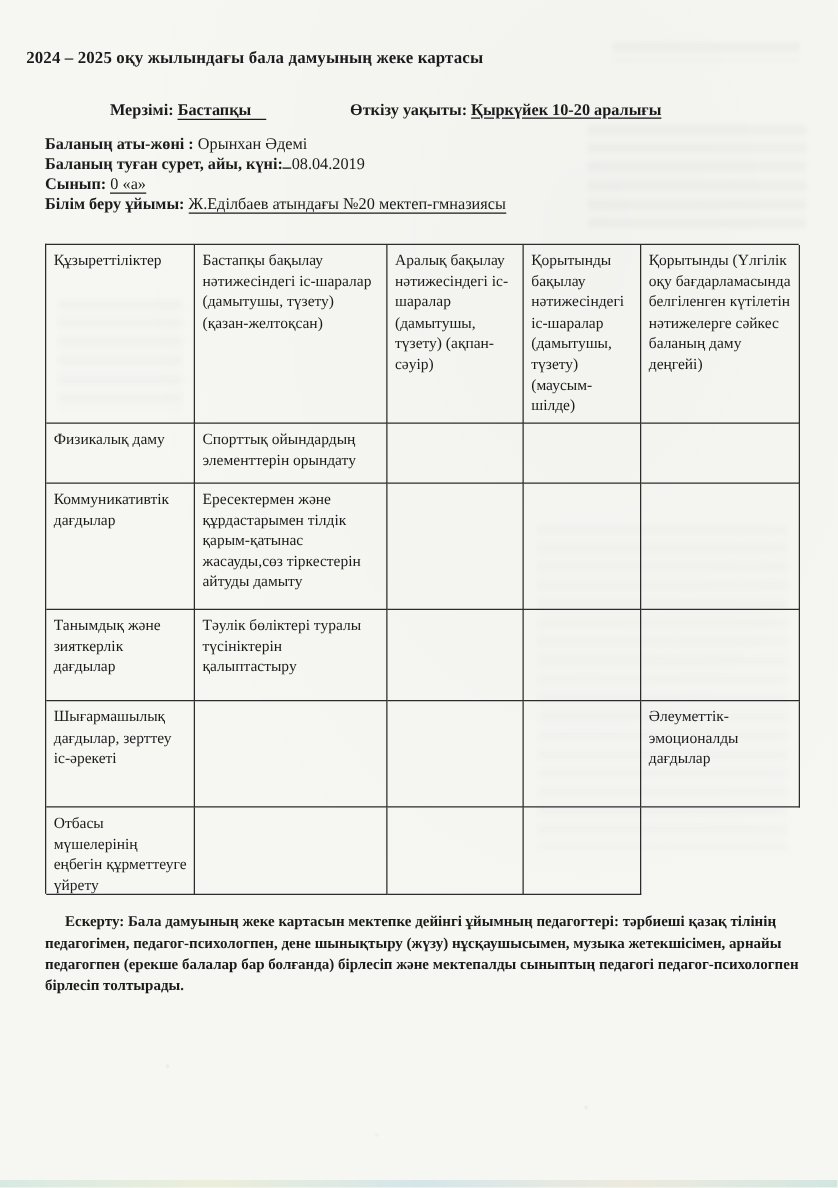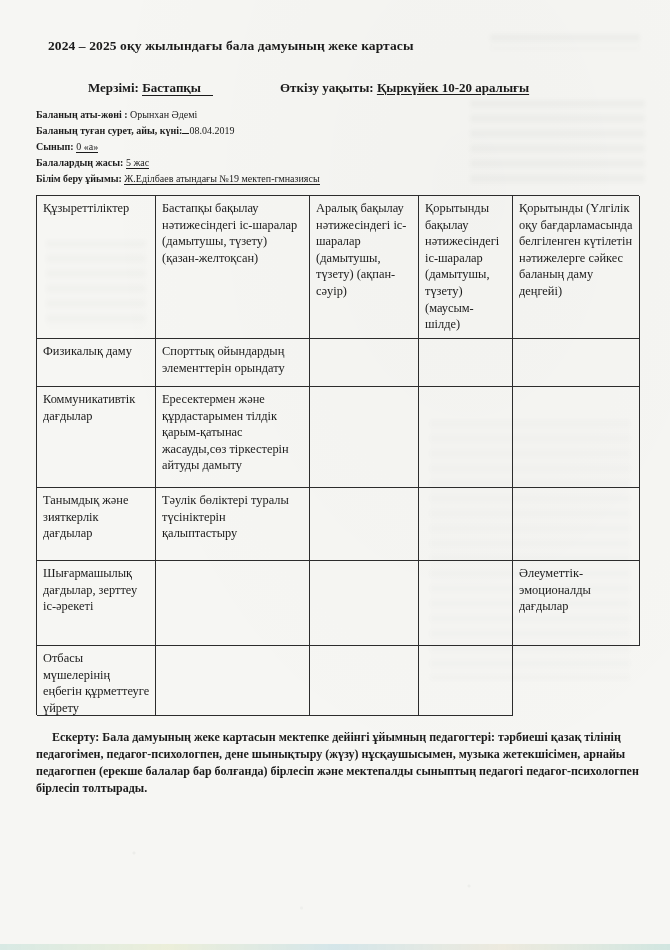--- a/index.html
+++ b/index.html
@@ -19,7 +19,7 @@
 
   
   .doc-title {
-    left: 48px; top: 38px;
+    left: 21px; top: 38px;
     font-size: 13.5px; font-weight: bold;
     letter-spacing: 0.1px;
   }

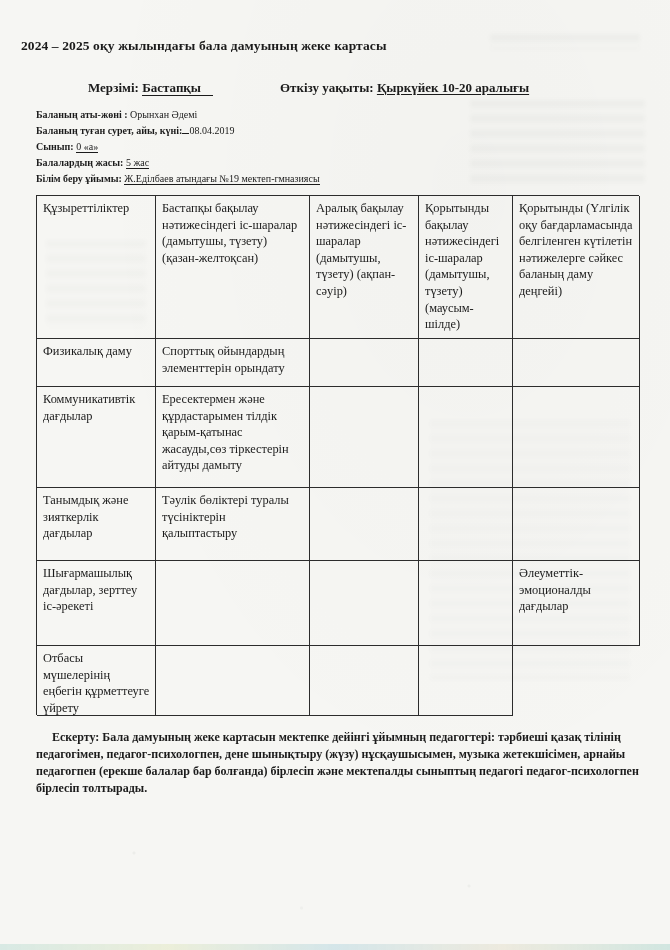--- a/index.html
+++ b/index.html
@@ -31,7 +31,7 @@
   .u-pad { padding-right: 12px; border-bottom: 1px solid #1b1b1b; text-decoration: none; }
 
   .fields { left: 36px; top: 107px; width: 600px; }
-  .field-line { font-size: 10px; font-weight: bold; line-height: 16px; white-space: nowrap; }
+  .field-line { font-size: 13px; font-weight: bold; line-height: 16px; white-space: nowrap; }
   .field-line .val-plain { font-weight: normal; }
   .field-line .val-underline { font-weight: normal; border-bottom: 1.2px solid #1b1b1b; }
   .blank-gap { display: inline-block; width: 7px; border-bottom: 1.2px solid #1b1b1b; height: 11px; }

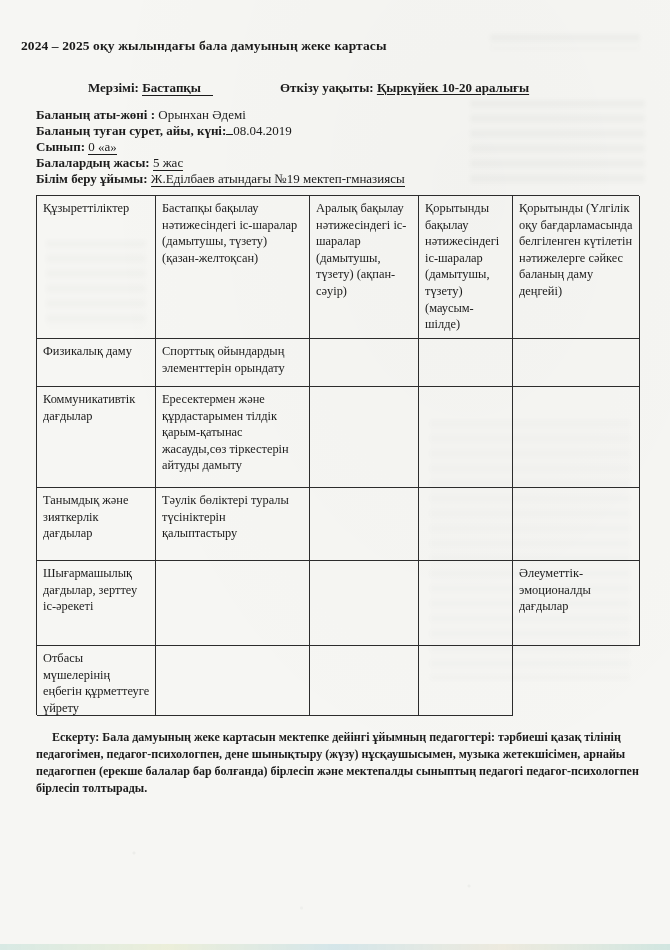--- a/index.html
+++ b/index.html
@@ -127,10 +127,6 @@
     <span class="val-underline">0 «а»</span>
   </div>
   <div class="field-line">
-    <span>Балалардың жасы:</span>
-    <span class="val-underline">5 жас</span>
-  </div>
-  <div class="field-line">
     <span>Білім беру ұйымы:</span>
     <span class="val-underline">Ж.Еділбаев атындағы №19 мектеп-гмназиясы</span>
   </div>

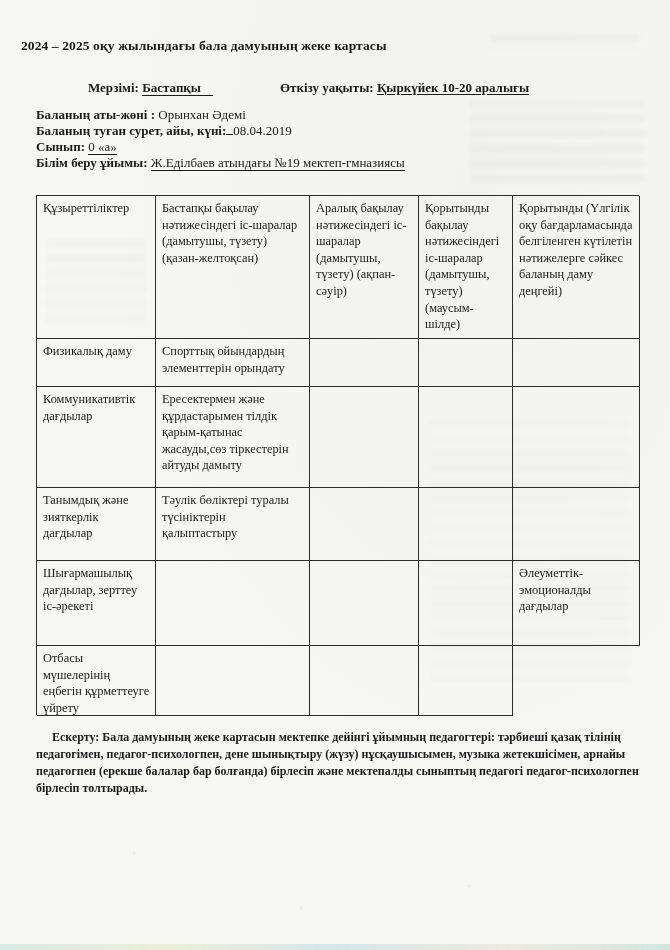--- a/index.html
+++ b/index.html
@@ -128,7 +128,7 @@
   </div>
   <div class="field-line">
     <span>Білім беру ұйымы:</span>
-    <span class="val-underline">Ж.Еділбаев атындағы №19 мектеп-гмназиясы</span>
+    <span class="val-underline">Ж.Еділбаев атындағы №20 мектеп-гмназиясы</span>
   </div>
 </div>
 

